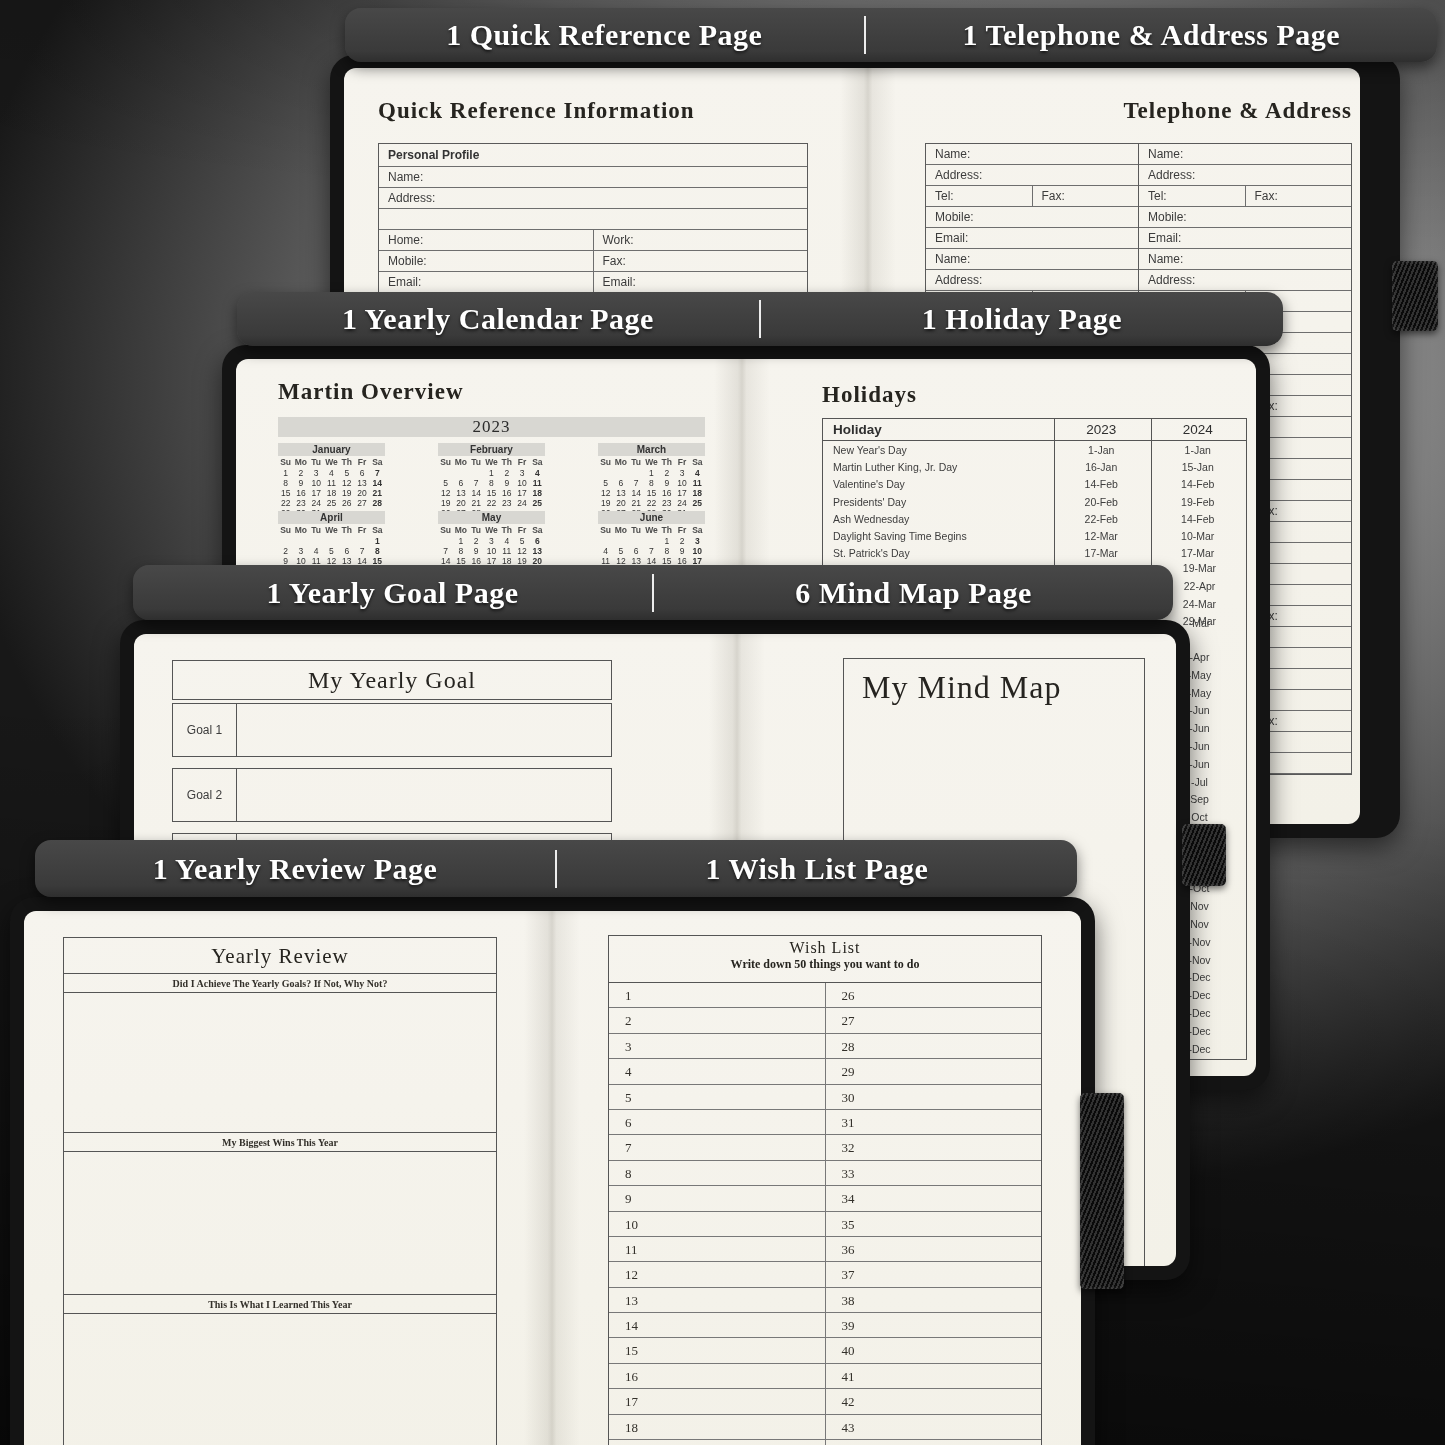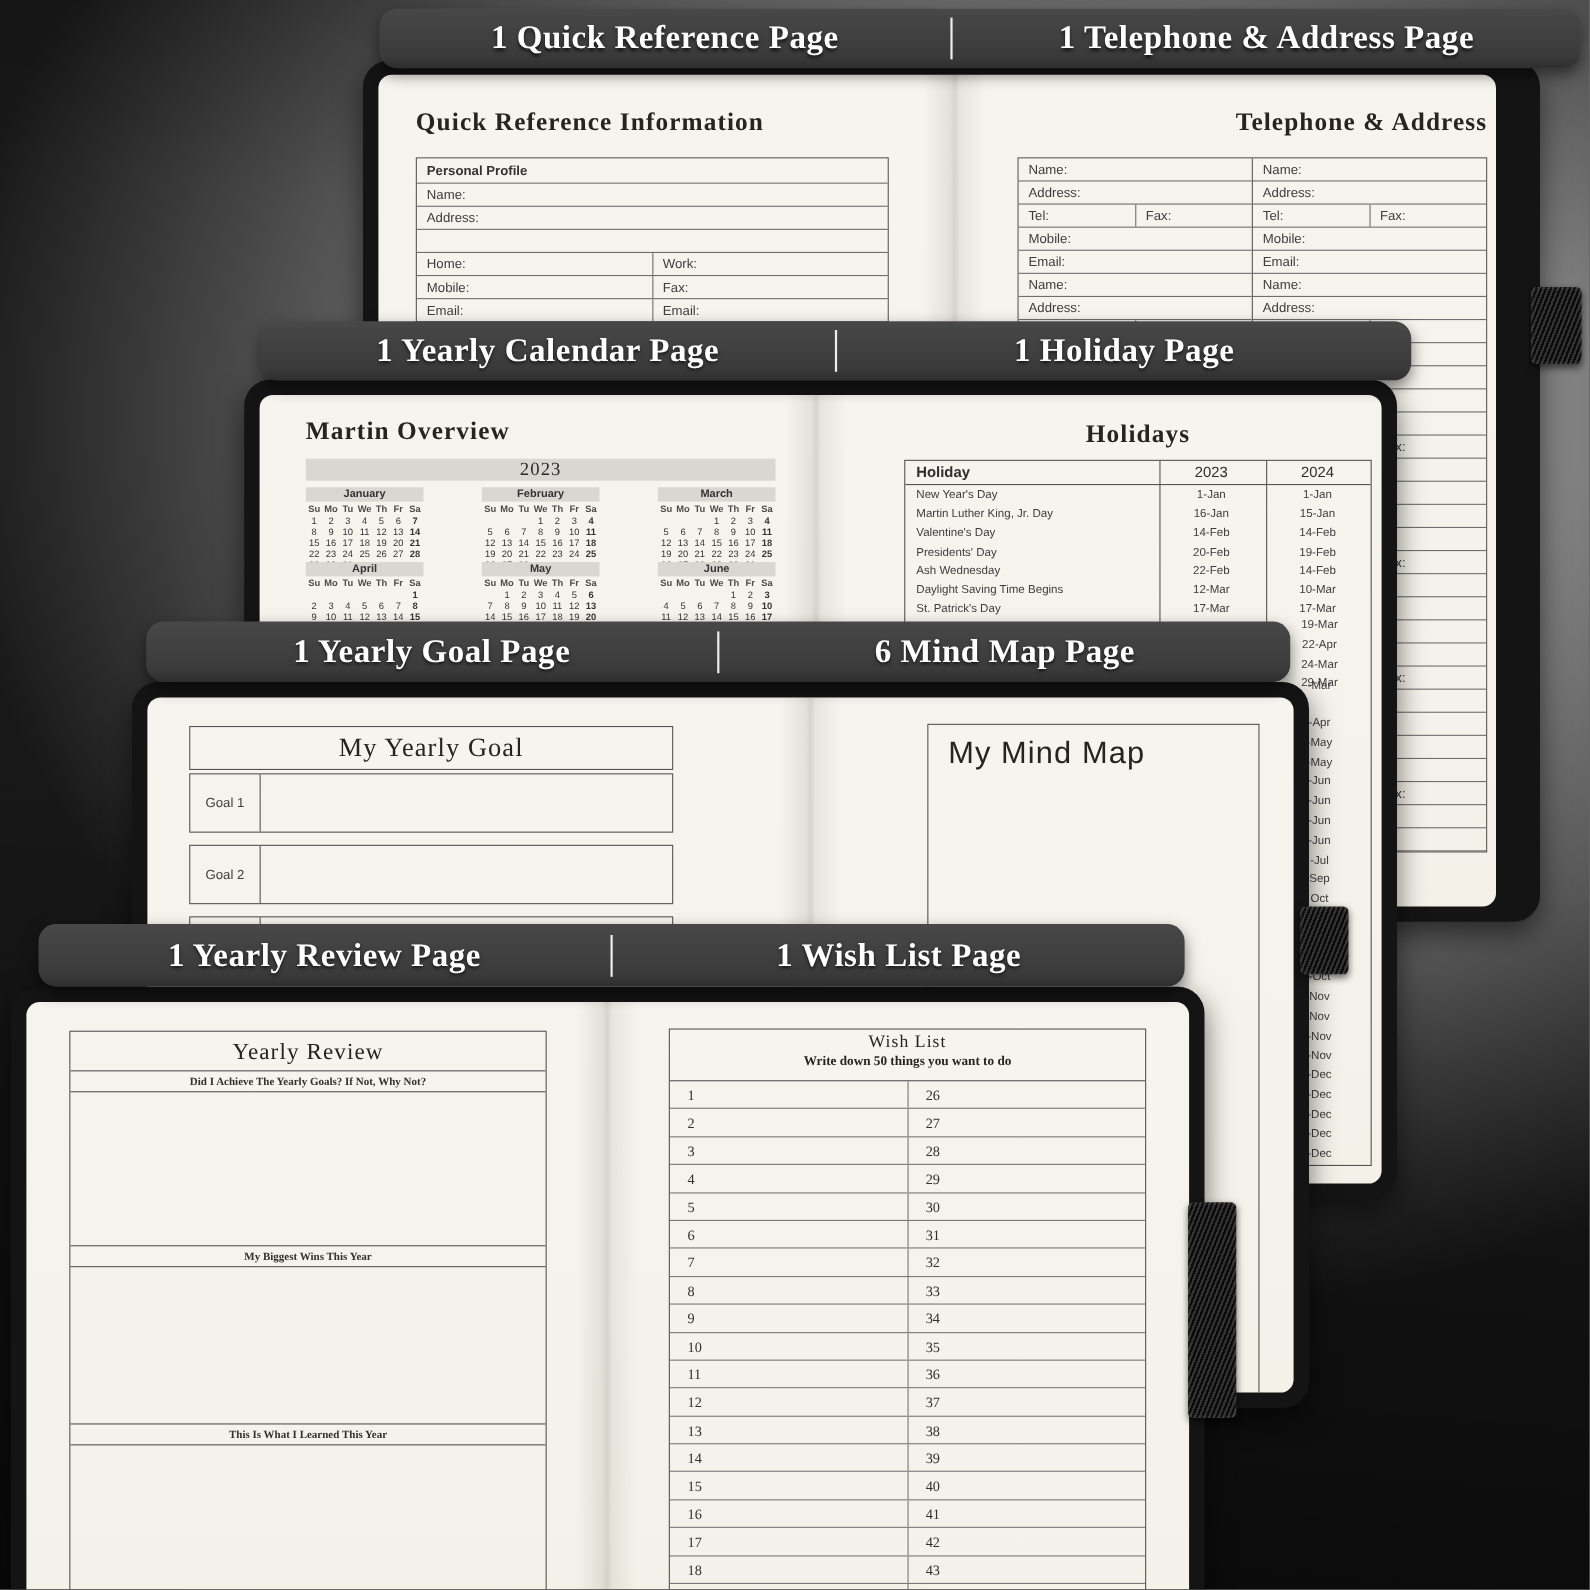--- a/index.html
+++ b/index.html
@@ -86,7 +86,7 @@
   .dcell.sat{font-weight:bold;}
 
   
-  .hol-title{left:586px;top:23px;width:425px;text-align:center;}
+  .hol-title{left:586px;top:23px;width:425px;text-align:left;}
   .hol-table{position:absolute;left:586px;top:59px;width:425px;height:642px;border:1px solid #555;}
   .hol-vline{position:absolute;top:0;bottom:0;width:1px;background:#555;}
   .hol-head{display:flex;height:22px;border-bottom:1px solid #555;align-items:center;}

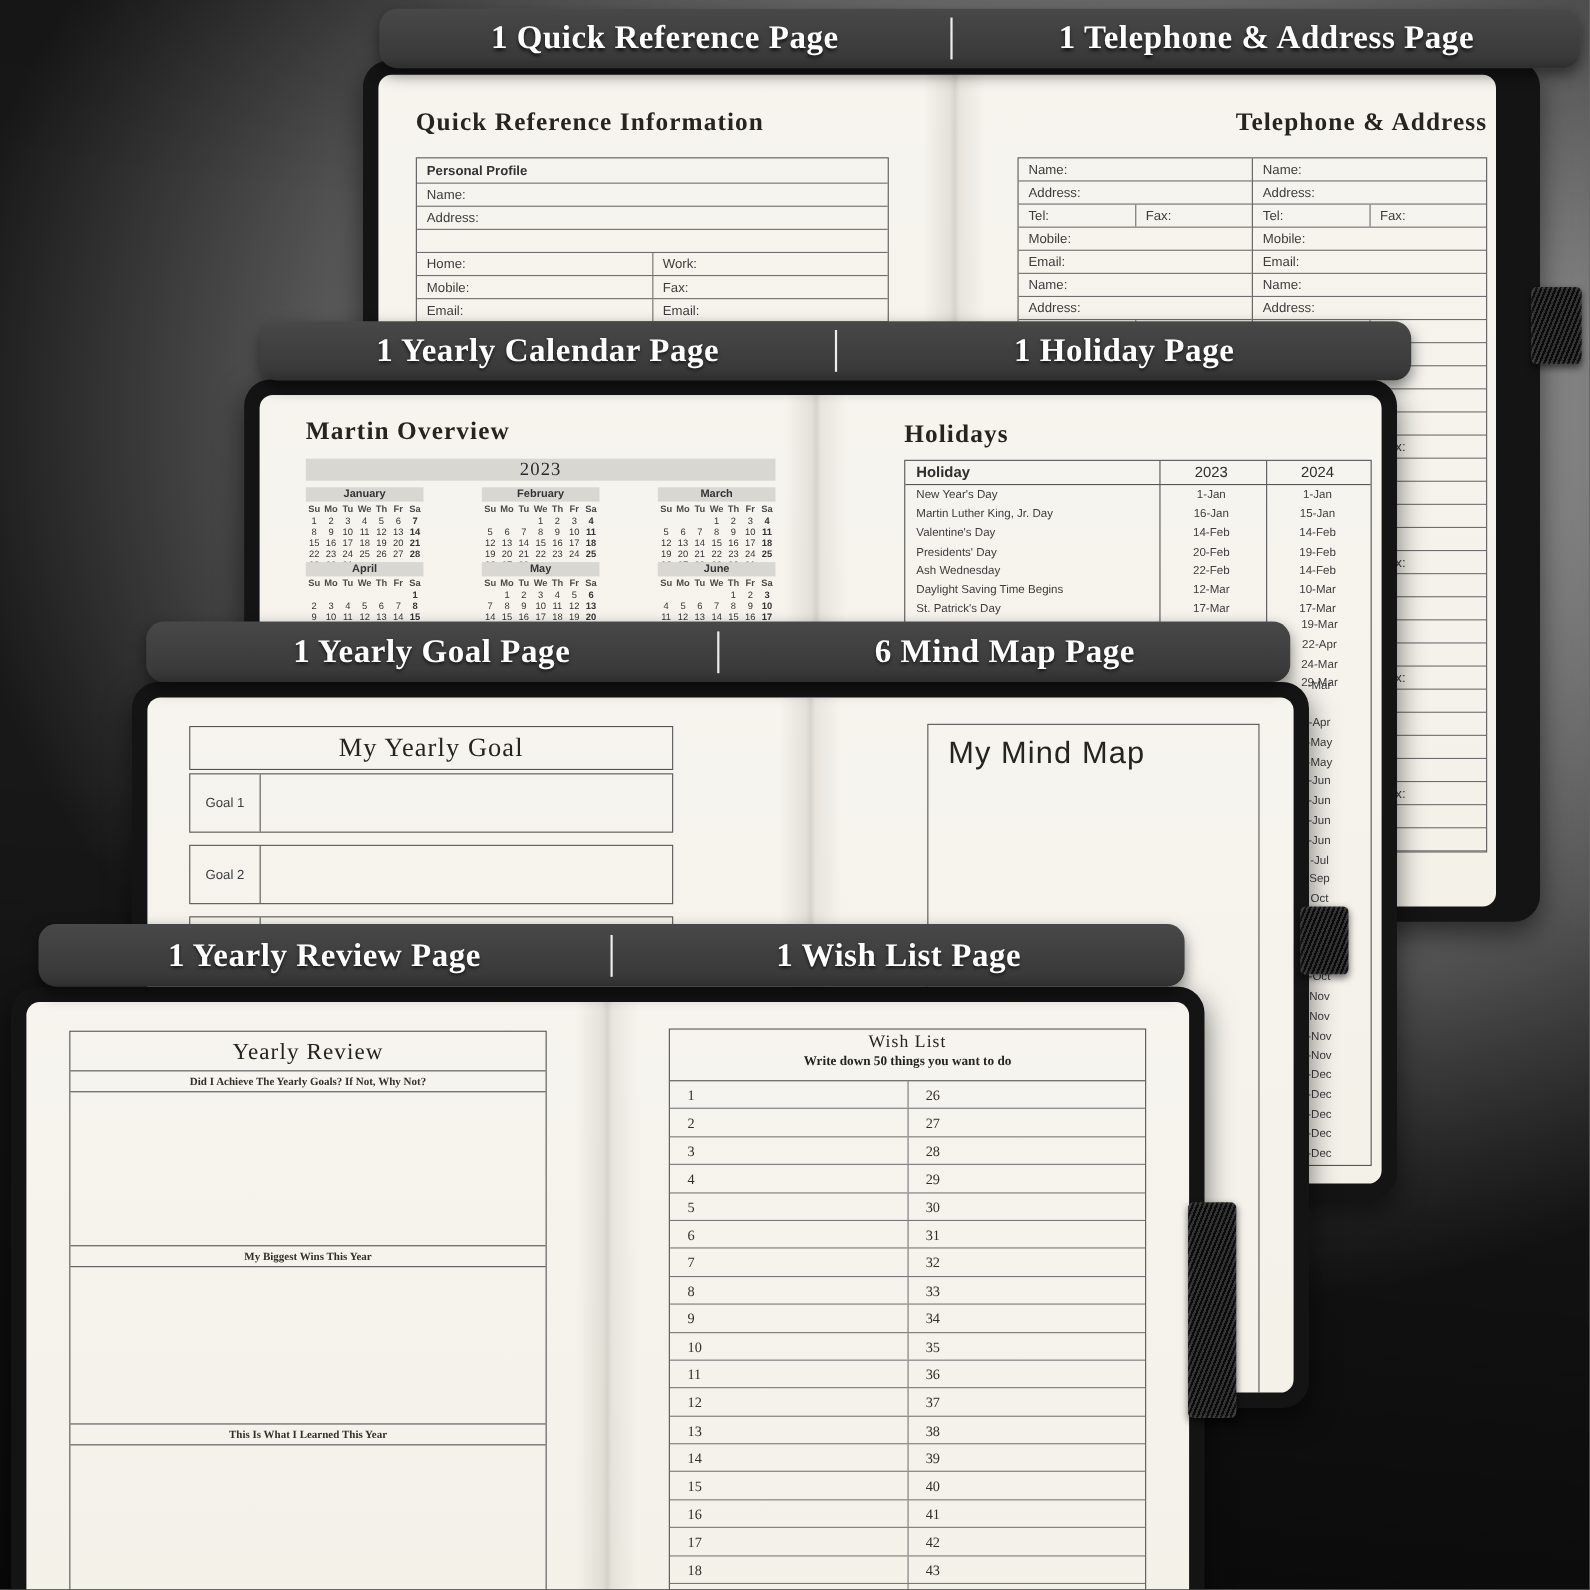--- a/index.html
+++ b/index.html
@@ -107,7 +107,7 @@
   .goal-label{width:64px;border-right:1px solid #555;display:flex;align-items:center;justify-content:center;font-size:12px;color:#3c3c3c;}
   .goal-space{flex:1;}
   .mm-box{position:absolute;left:709px;top:24px;width:302px;height:612px;border:1px solid #555;}
-  .mm-title{margin:10px 0 1px 18px;font-family:Liberation Sans, sans-serif;font-size:28px;letter-spacing:1px;color:#262420;}
+  .mm-title{margin:10px 0 1px 18px;font-family:Liberation Serif, serif;font-size:32px;letter-spacing:1px;color:#262420;}
 
   
   .rv-box{position:absolute;left:39px;top:26px;width:434px;height:600px;border:1px solid #555;}

